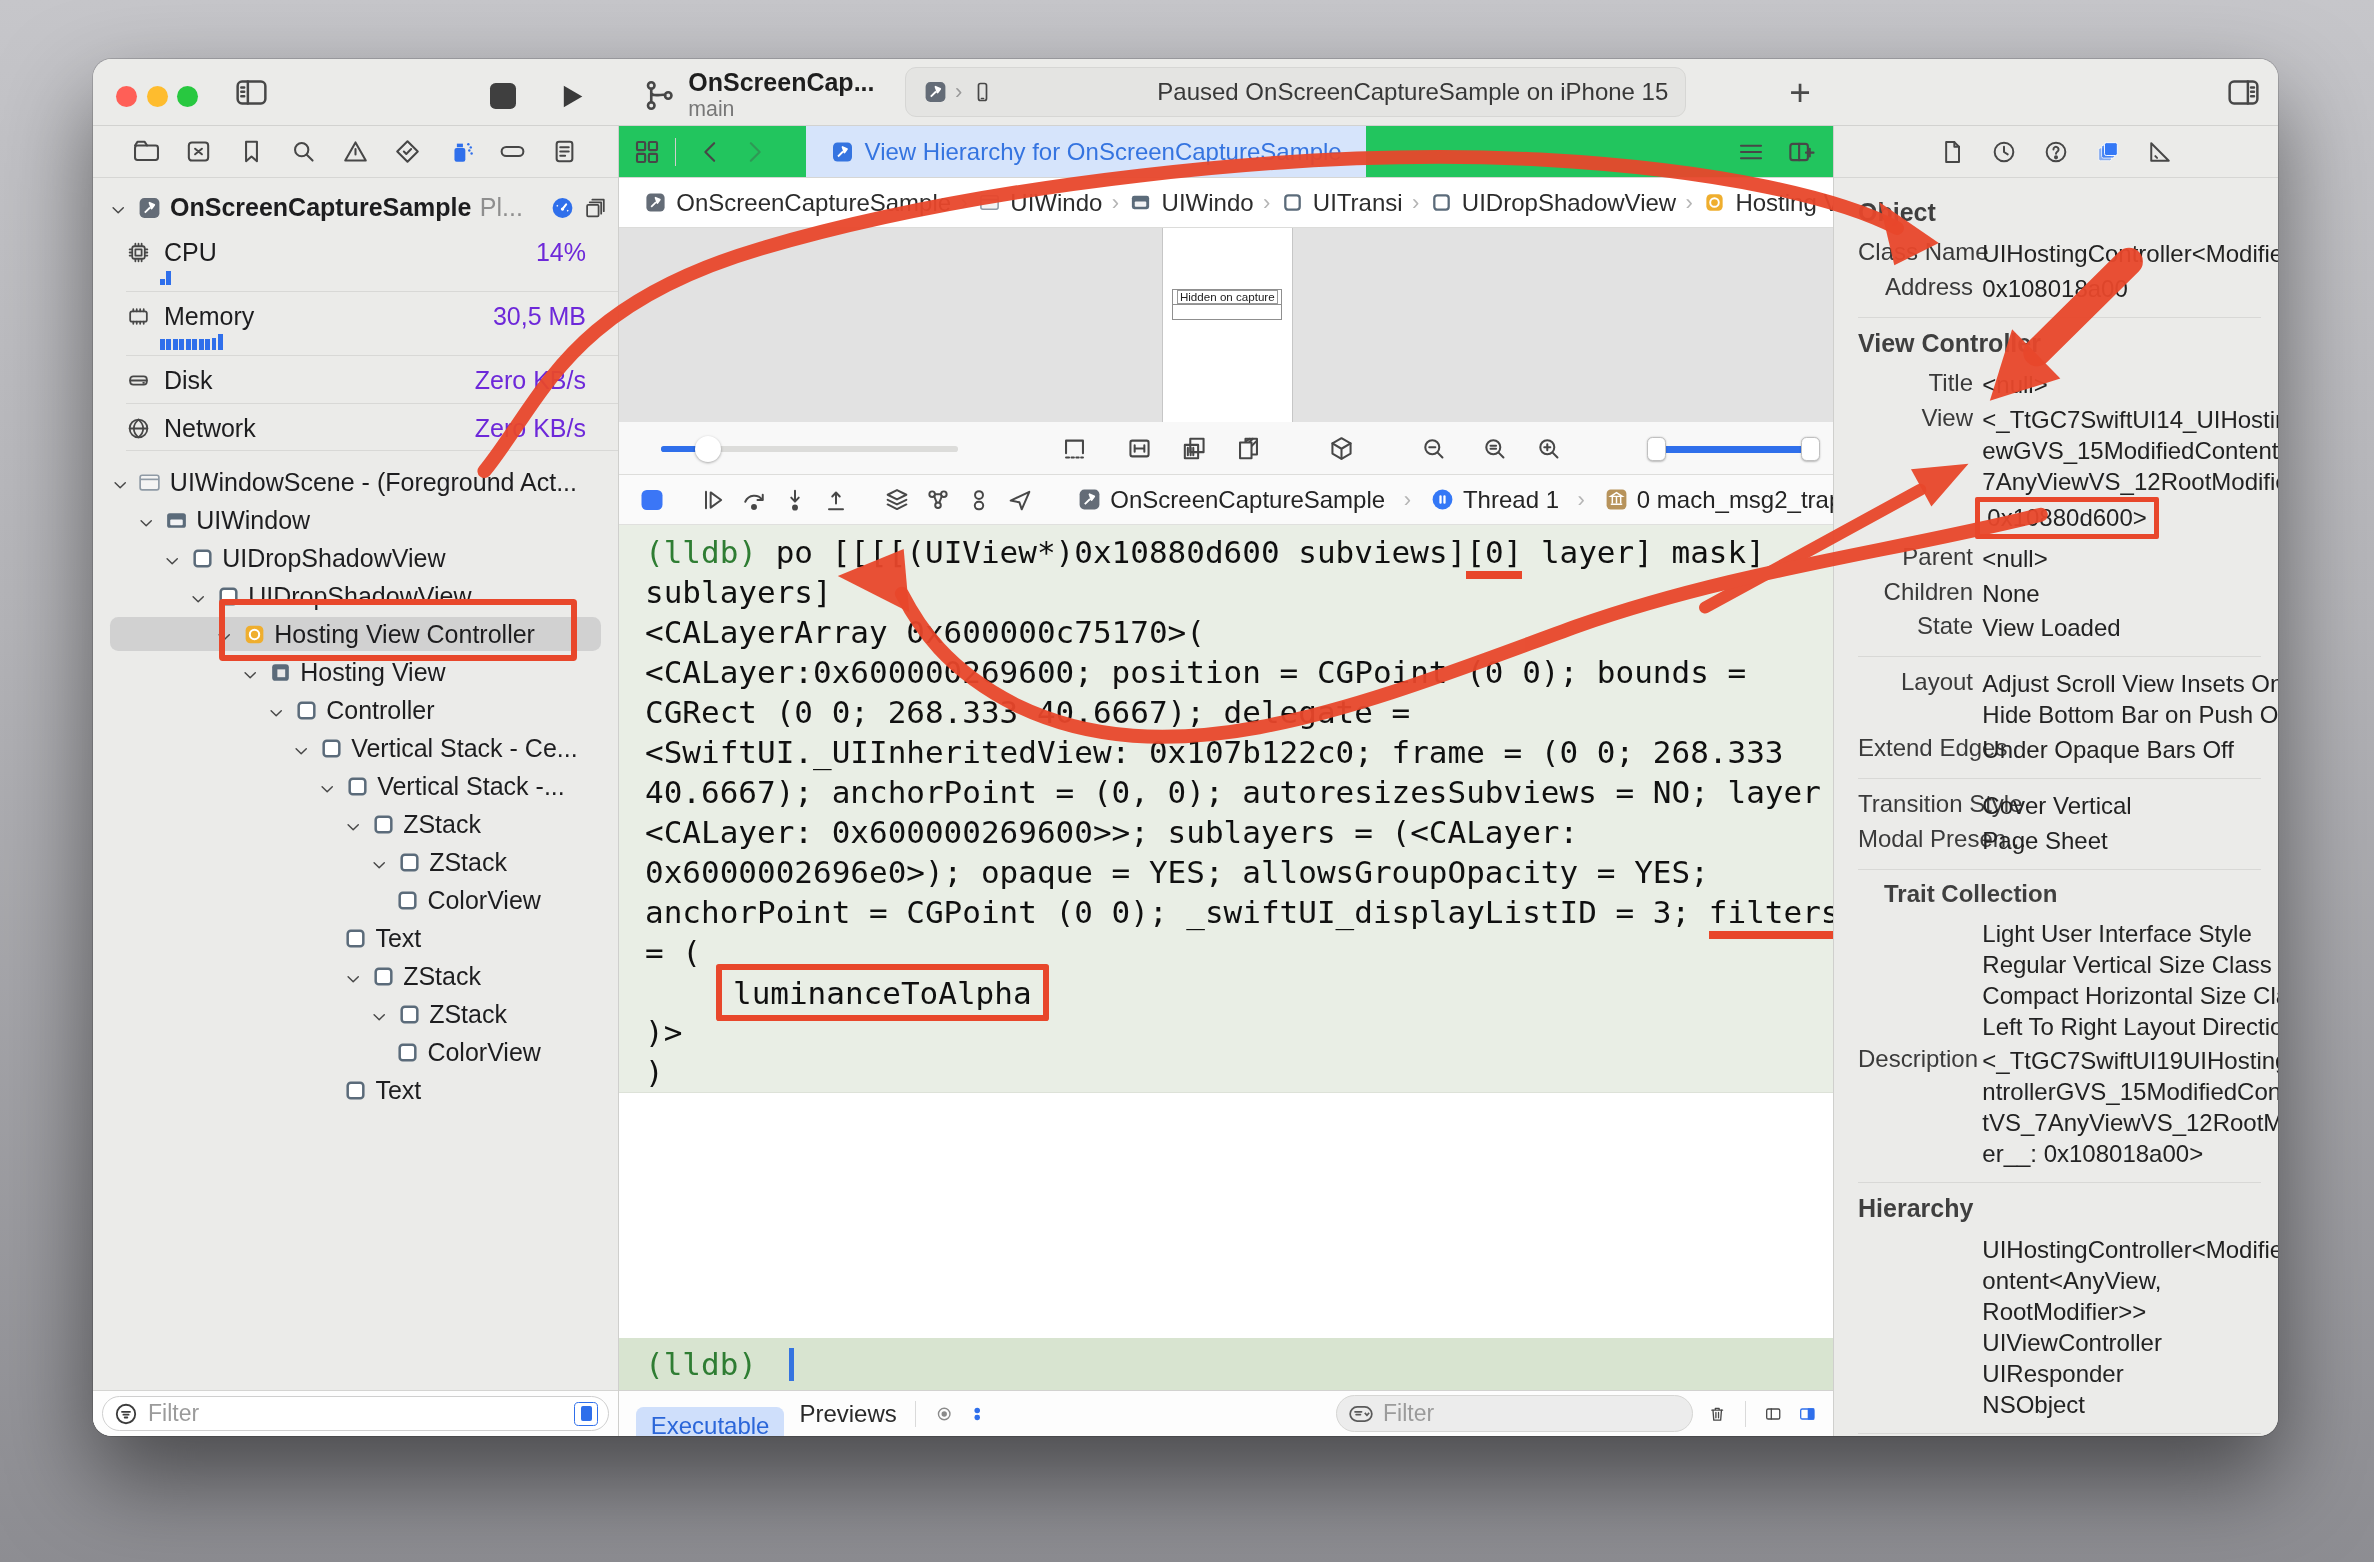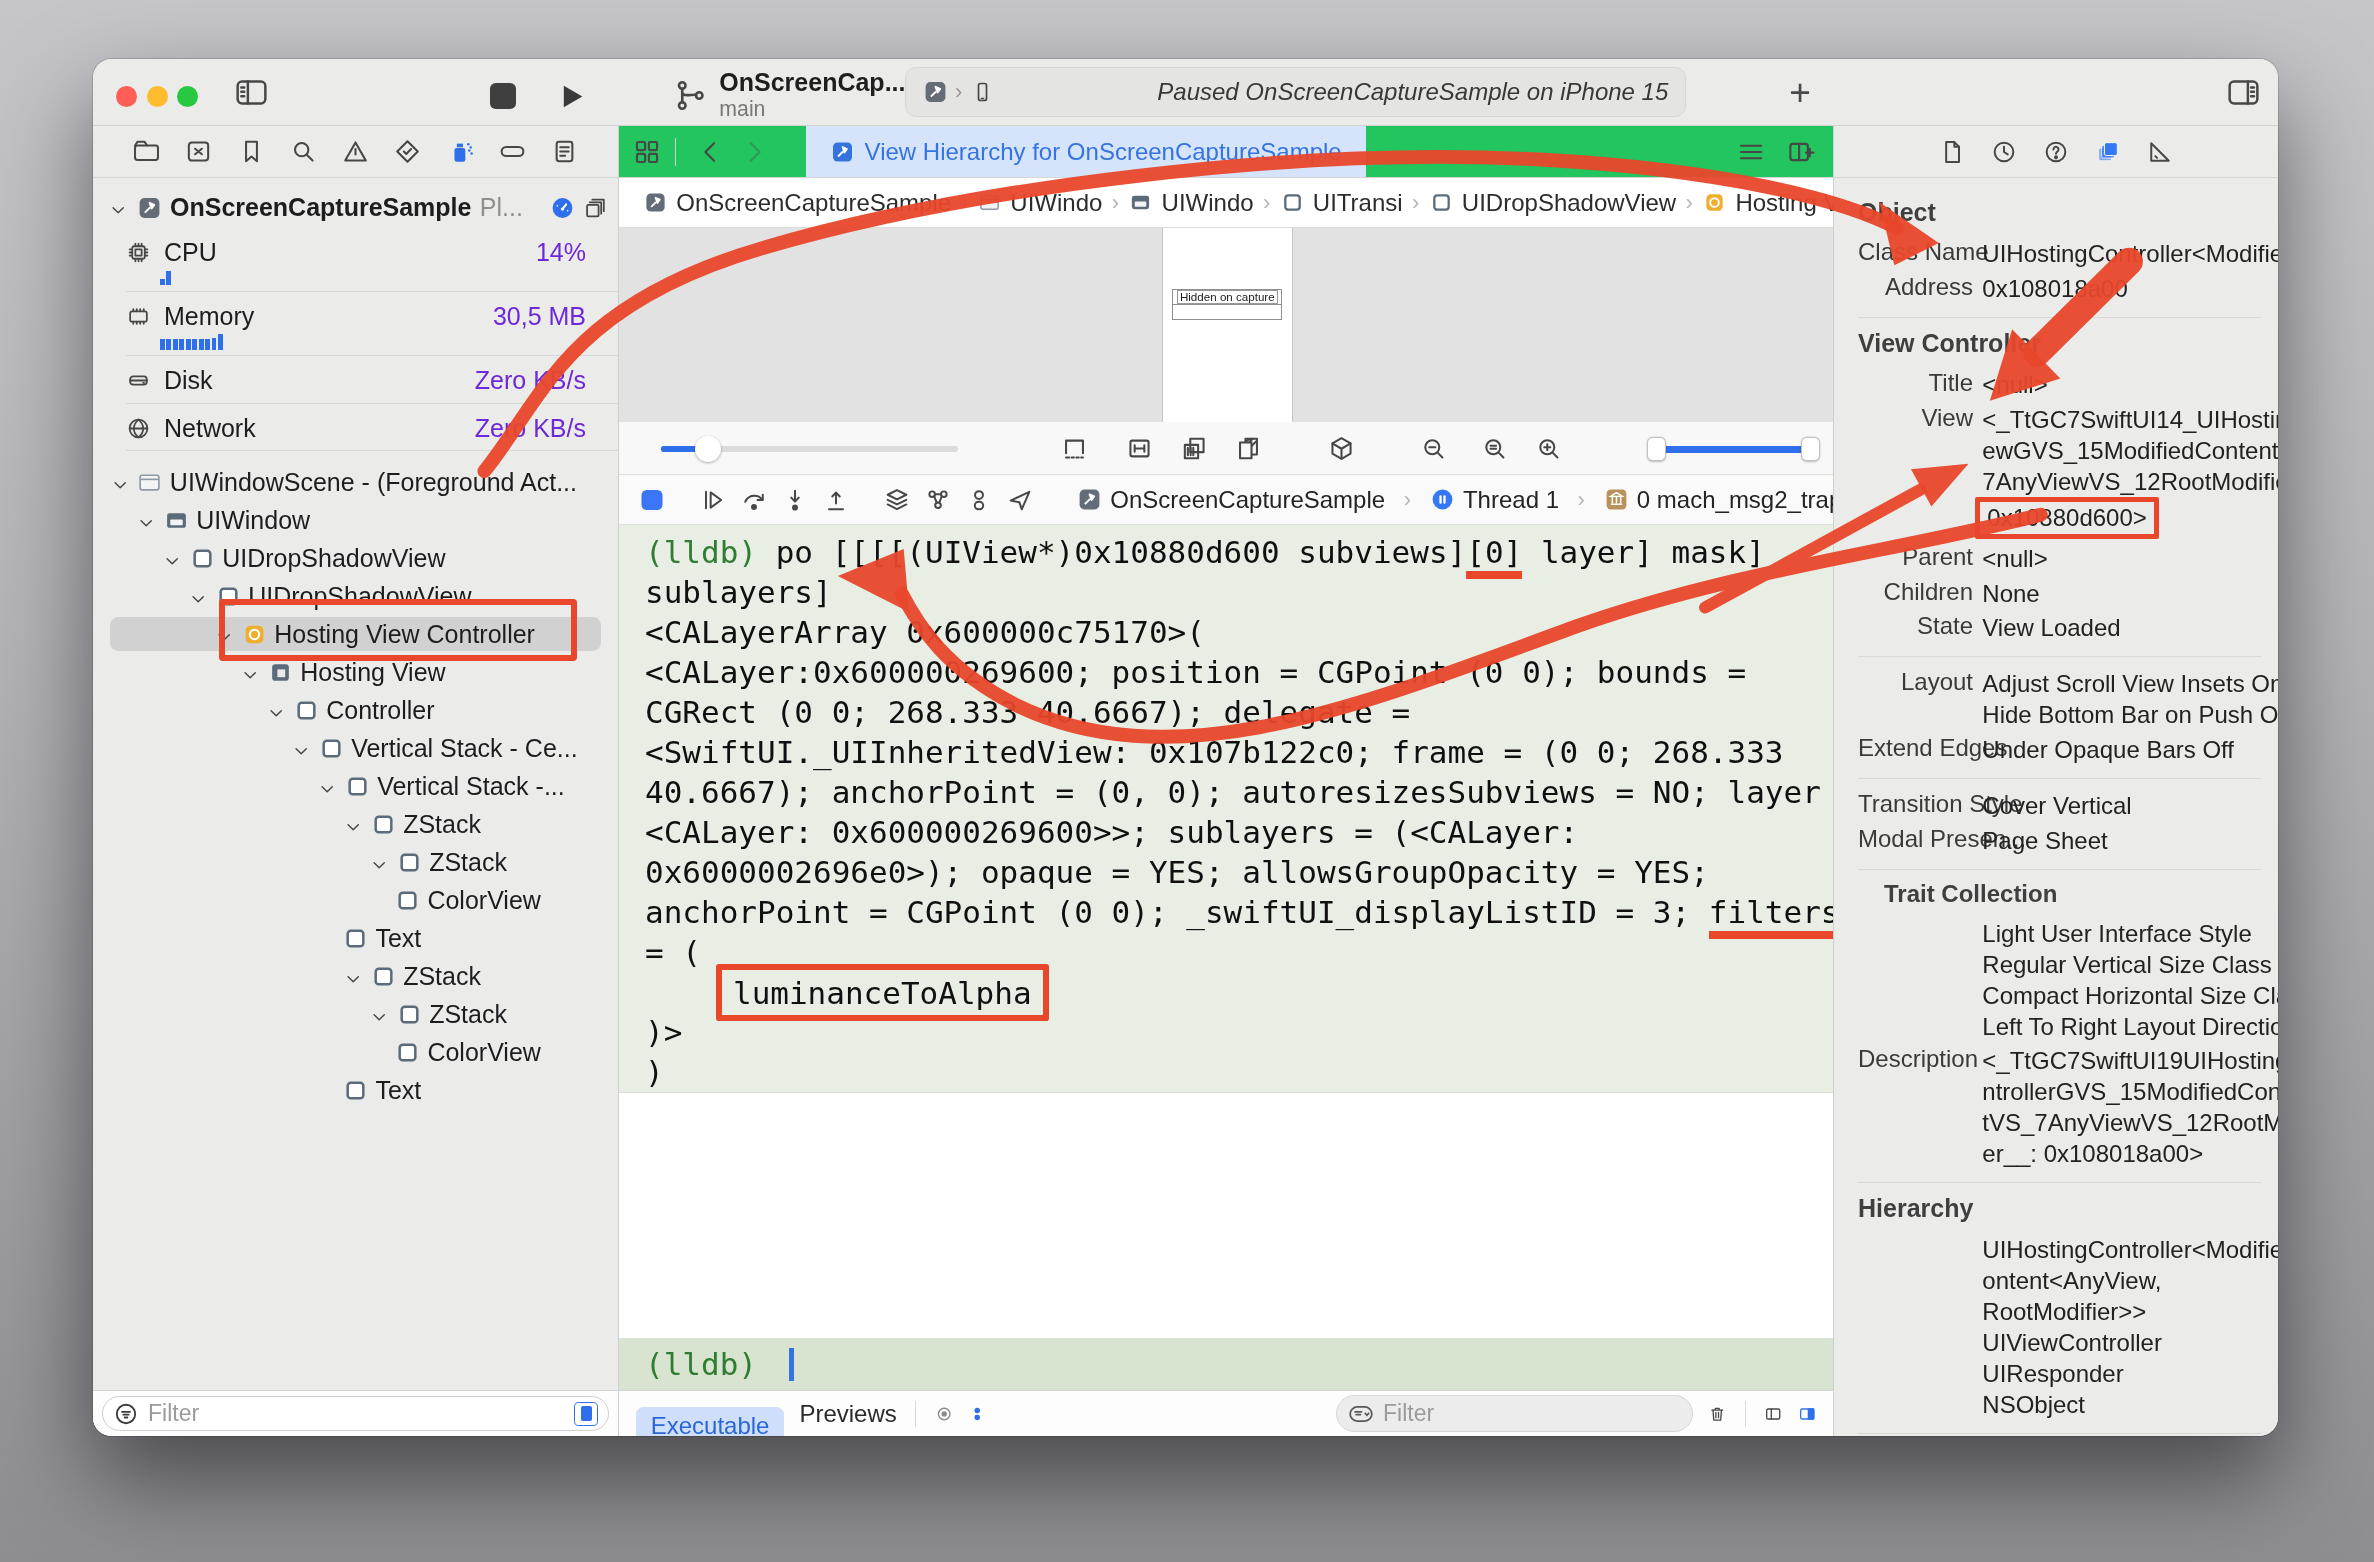--- a/index.html
+++ b/index.html
@@ -19,7 +19,7 @@
   .tbicon svg{width:100%;height:100%;}
   .stopbtn{position:absolute;left:397px;top:24px;width:26px;height:26px;border-radius:5.6px;background:#3f3f3f;}
   .playbtn{position:absolute;left:460px;top:18.6px;width:37px;height:37px;}
-  .scheme{position:absolute;left:580px;top:9.3px;display:flex;align-items:center;gap:9.3px;}
+  .scheme{position:absolute;left:549px;top:9.3px;display:flex;align-items:center;gap:9.3px;}
   .scheme .branch{width:37px;height:41px;}
   .scheme-name{font-weight:bold;font-size:25px;color:#1e1e1e;}
   .scheme-branch{font-size:21.3px;color:#777;}

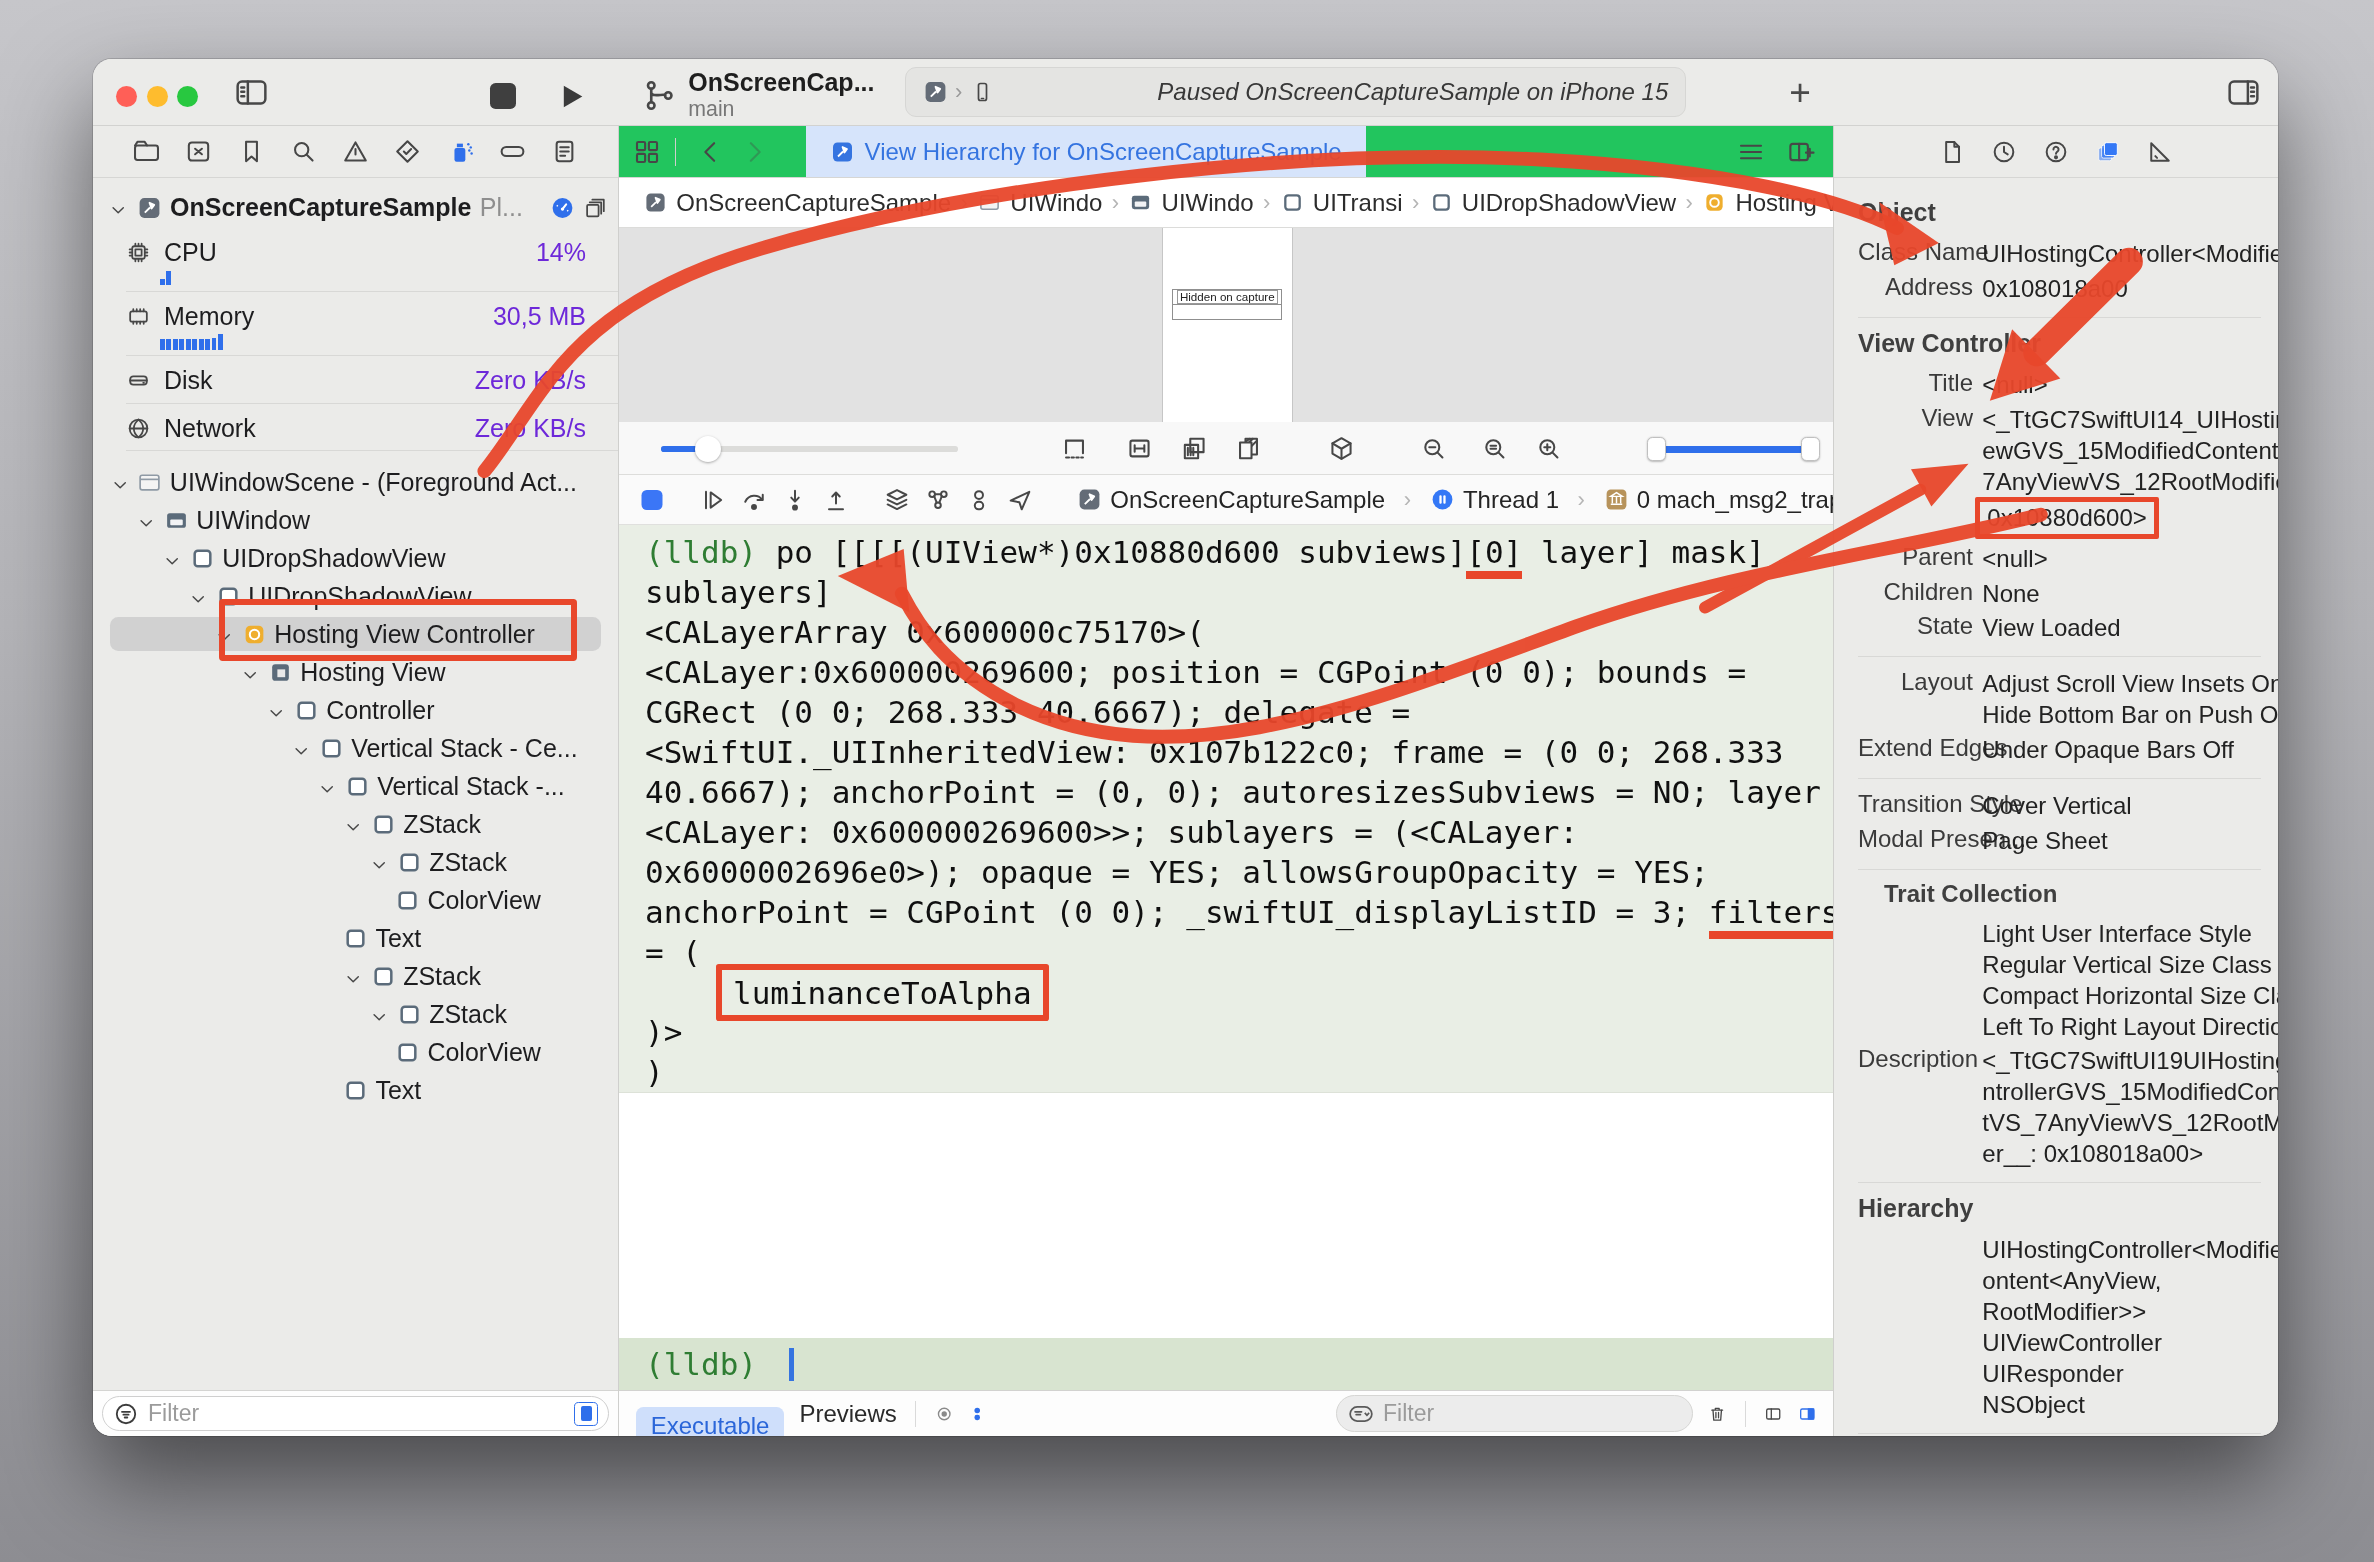--- a/index.html
+++ b/index.html
@@ -26,7 +26,7 @@
   .statuspill{position:absolute;left:812px;top:8.3px;width:781px;height:50px;border-radius:11px;
               background:#e4e4e2;border:0.9px solid #d6d6d4;display:flex;align-items:center;padding:0 16.7px;}
   .statuspill .sep{color:#9a9a9a;font-size:22px;margin:0 7.4px;}
-  .status-text{margin-left:auto;font-size:24px;color:#383838;font-style:italic;}
+  .status-text{margin-left:auto;font-size:24px;color:#383838;}
   .plusbtn{position:absolute;left:1684px;top:13px;font-size:37px;color:#4a4a4a;width:46px;text-align:center;}
   .insp-toggle{left:2133px;top:16px;}
   .side-toggle{left:141px;top:16px;}

